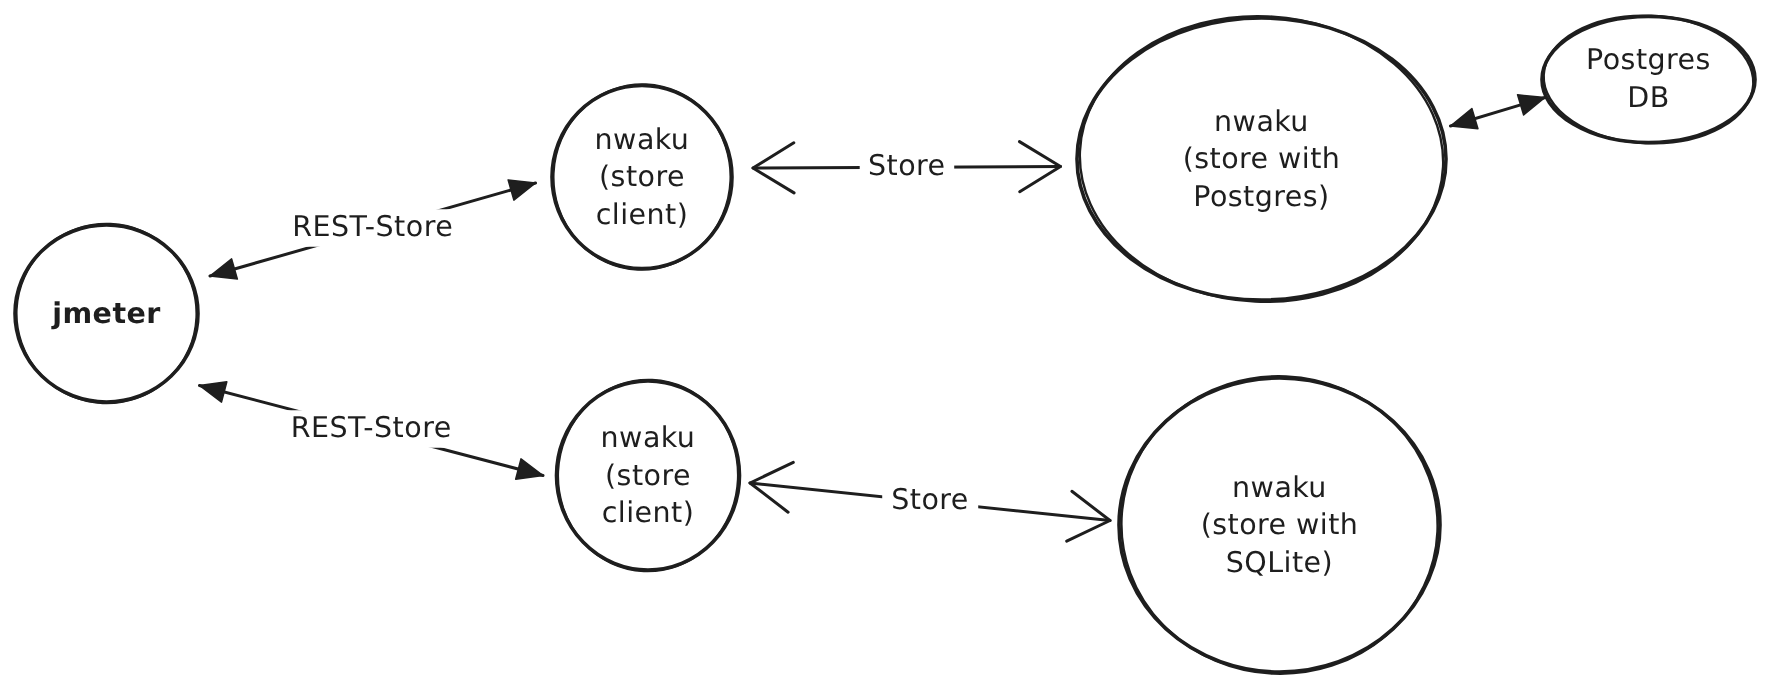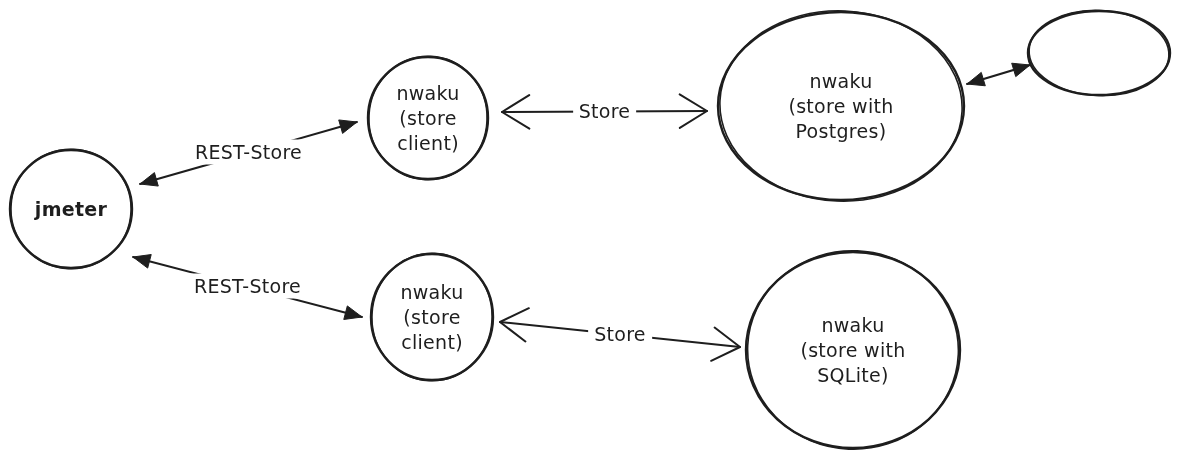--- a/index.html
+++ b/index.html
@@ -95,6 +95,8 @@
       <div class="node-label" style="left: 746px; top: 252px; width: 214px; height: 196px;">nwaku
 (store with
 SQLite)</div>
+      <div class="node-label" style="left: 1028px; top: 11px; width: 142px; height: 84px;">Postgres
+DB</div>
       <div class="arrow-label" style="left: 248.5px; top: 152px;">REST-Store</div>
       <div class="arrow-label" style="left: 247.5px; top: 286px;">REST-Store</div>
       <div class="arrow-label" style="left: 604.5px; top: 110.5px;">Store</div>

